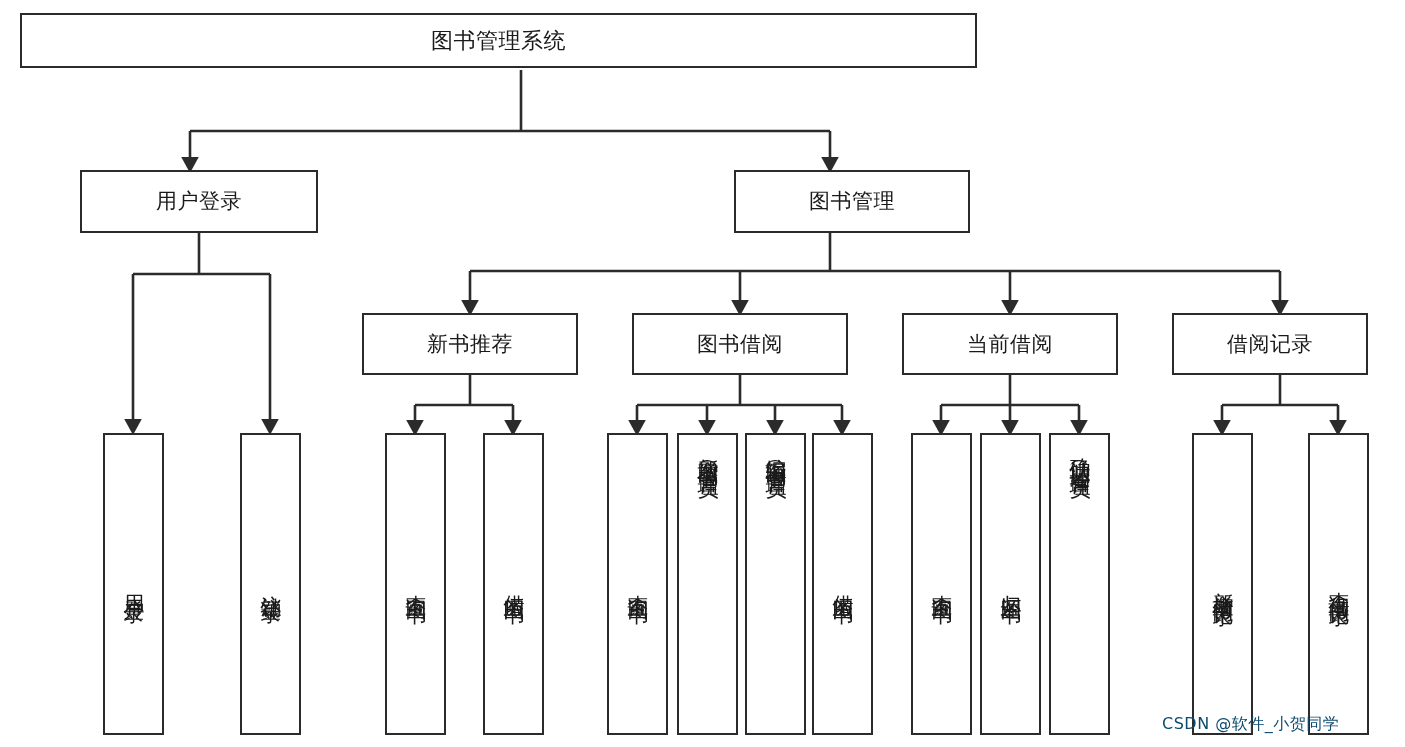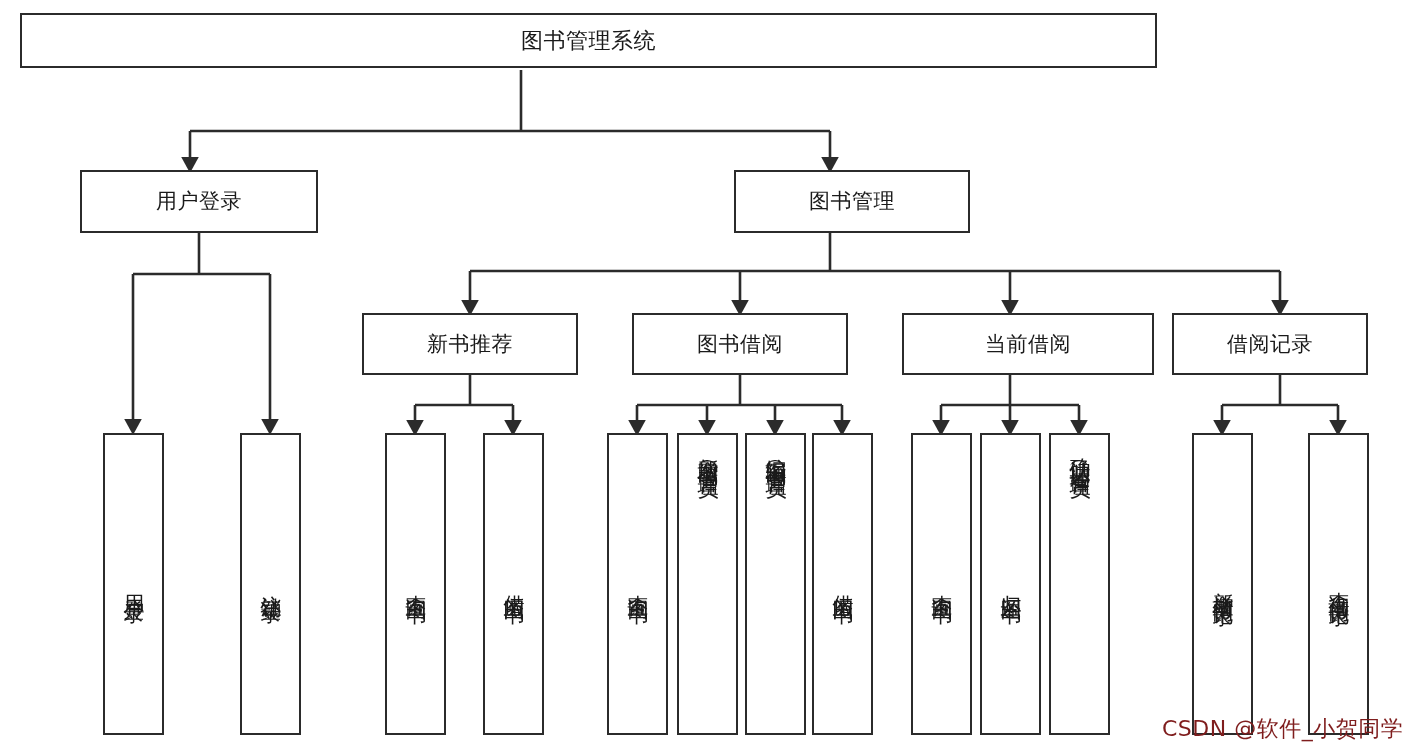--- a/index.html
+++ b/index.html
@@ -133,7 +133,7 @@
     </g>
   </svg>
 
-  <div class="node horiz root" style="left:20px; top:13px; width:1137px; height:55px;">
+  <div class="node horiz root" style="left:20px; top:13px; width:957px; height:55px;">
     <span class="label">图书管理系统</span>
   </div>
 

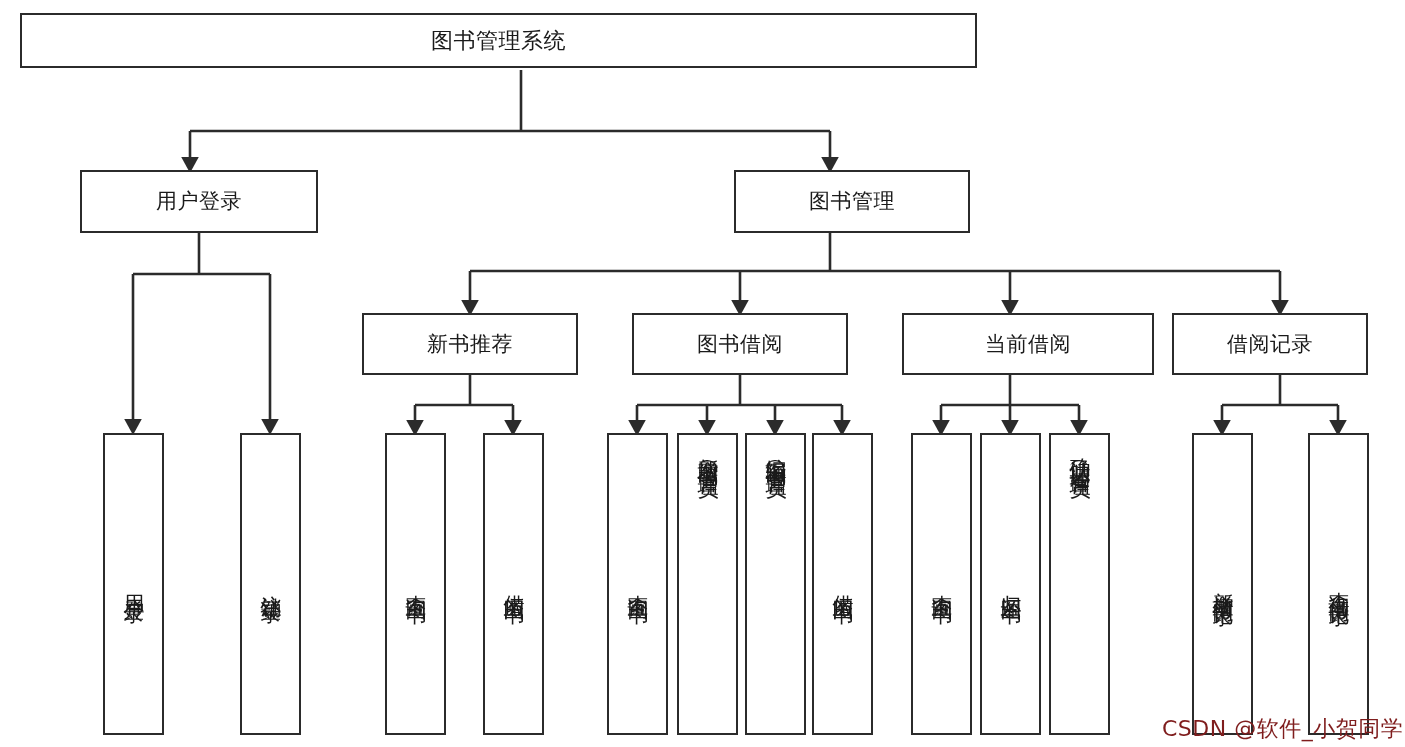--- a/index.html
+++ b/index.html
@@ -150,7 +150,7 @@
   <div class="node horiz" style="left:362px; top:313px; width:216px; height:62px;">
     <span class="label">新书推荐</span>
   </div>
-  <div class="node horiz" style="left:902px; top:313px; width:252px; height:62px;">
+  <div class="node horiz" style="left:902px; top:313px; width:216px; height:62px;">
     <span class="label">当前借阅</span>
   </div>
   <div class="node horiz" style="left:1172px; top:313px; width:196px; height:62px;">

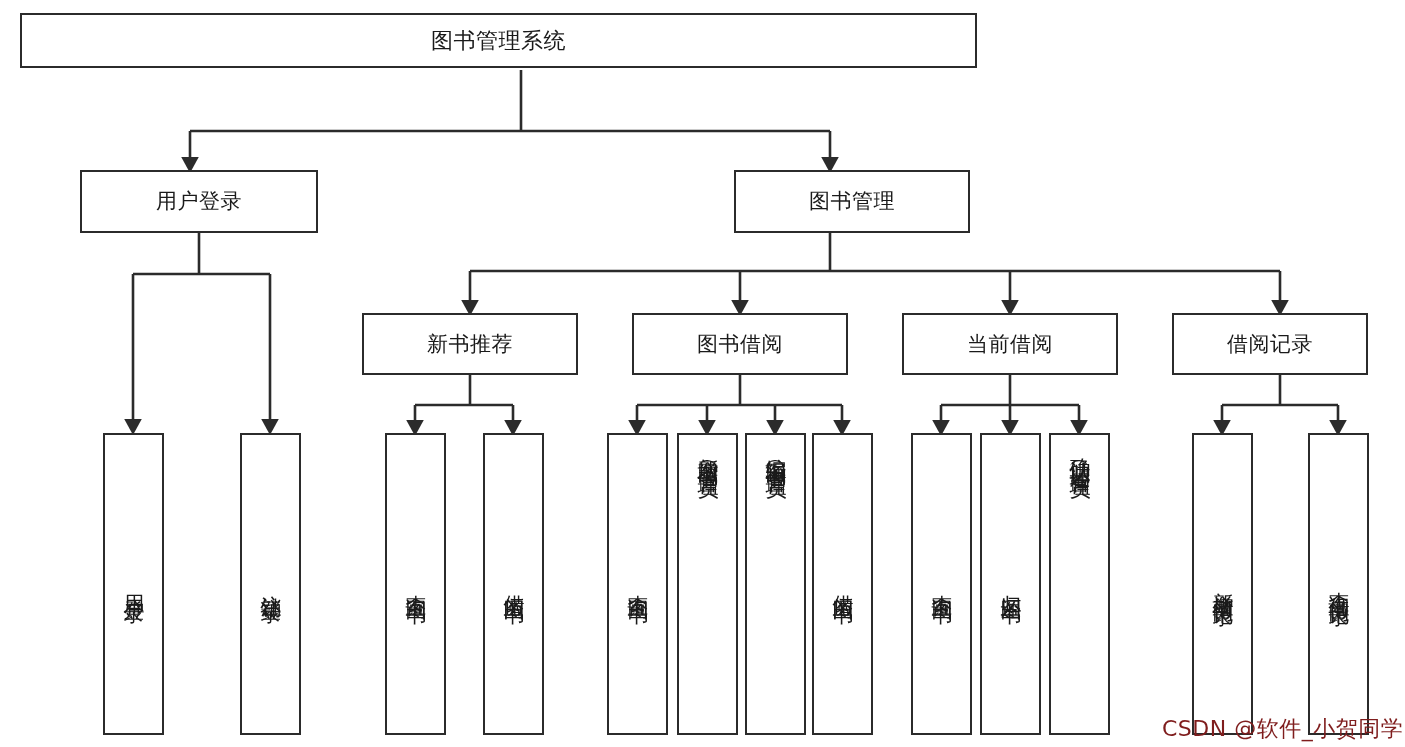--- a/index.html
+++ b/index.html
@@ -72,8 +72,8 @@
     position: absolute;
     left: 1162px;
     top: 714px;
-    font-size: 22px;
-    color: #7f1d1d;
+    font-size: 16px;
+    color: #0c4a6e;
     white-space: nowrap;
     letter-spacing: 0.5px;
   }

